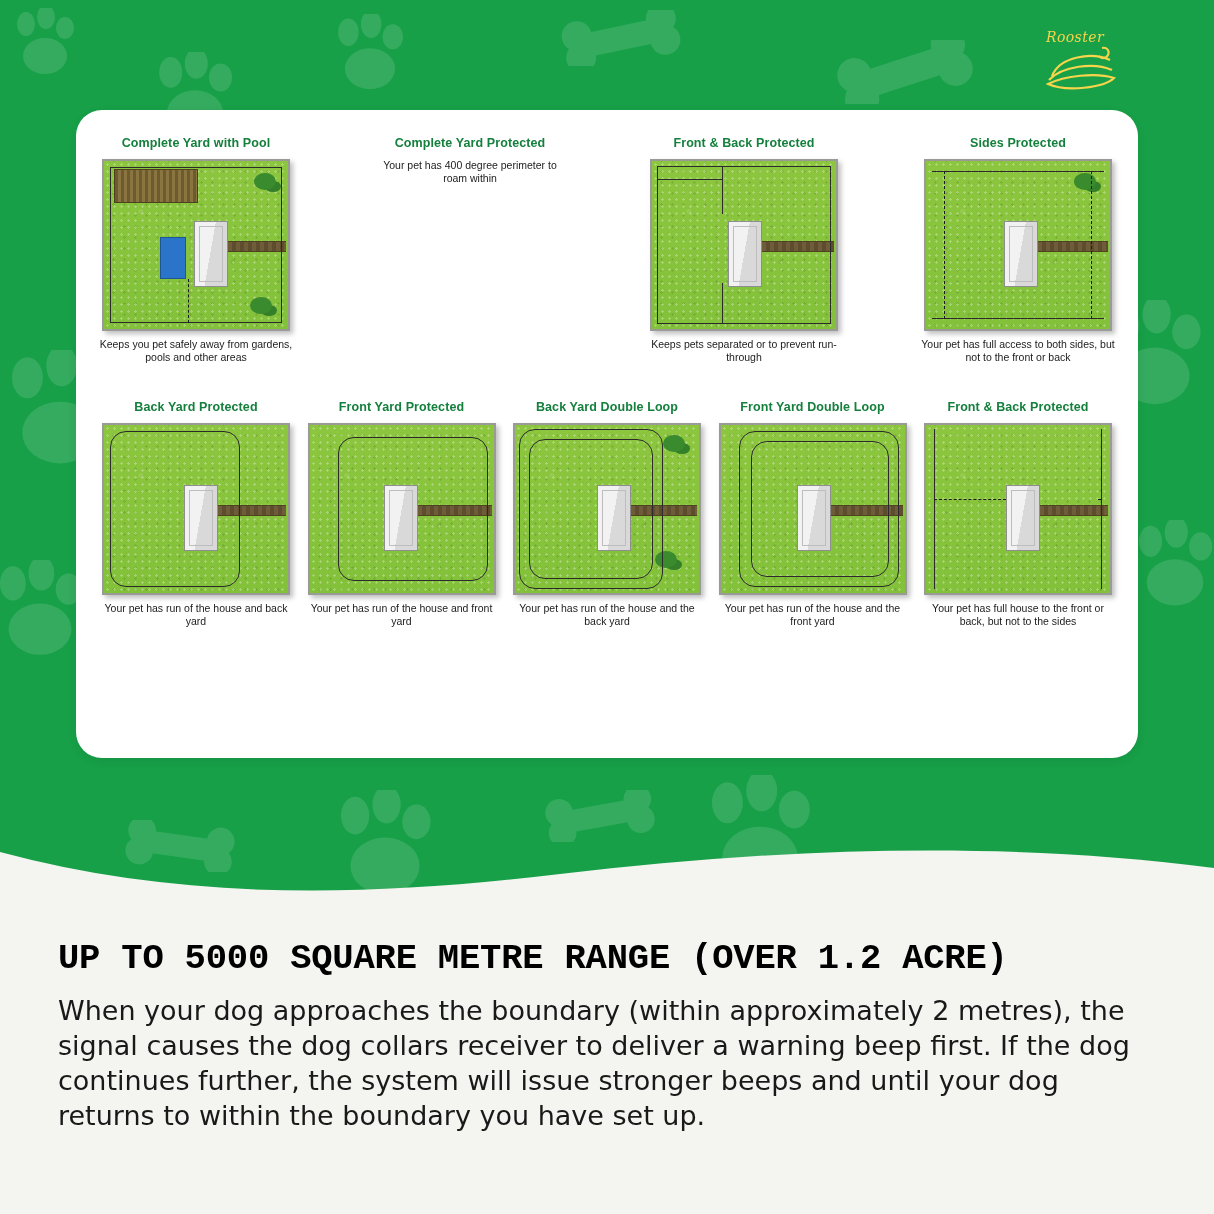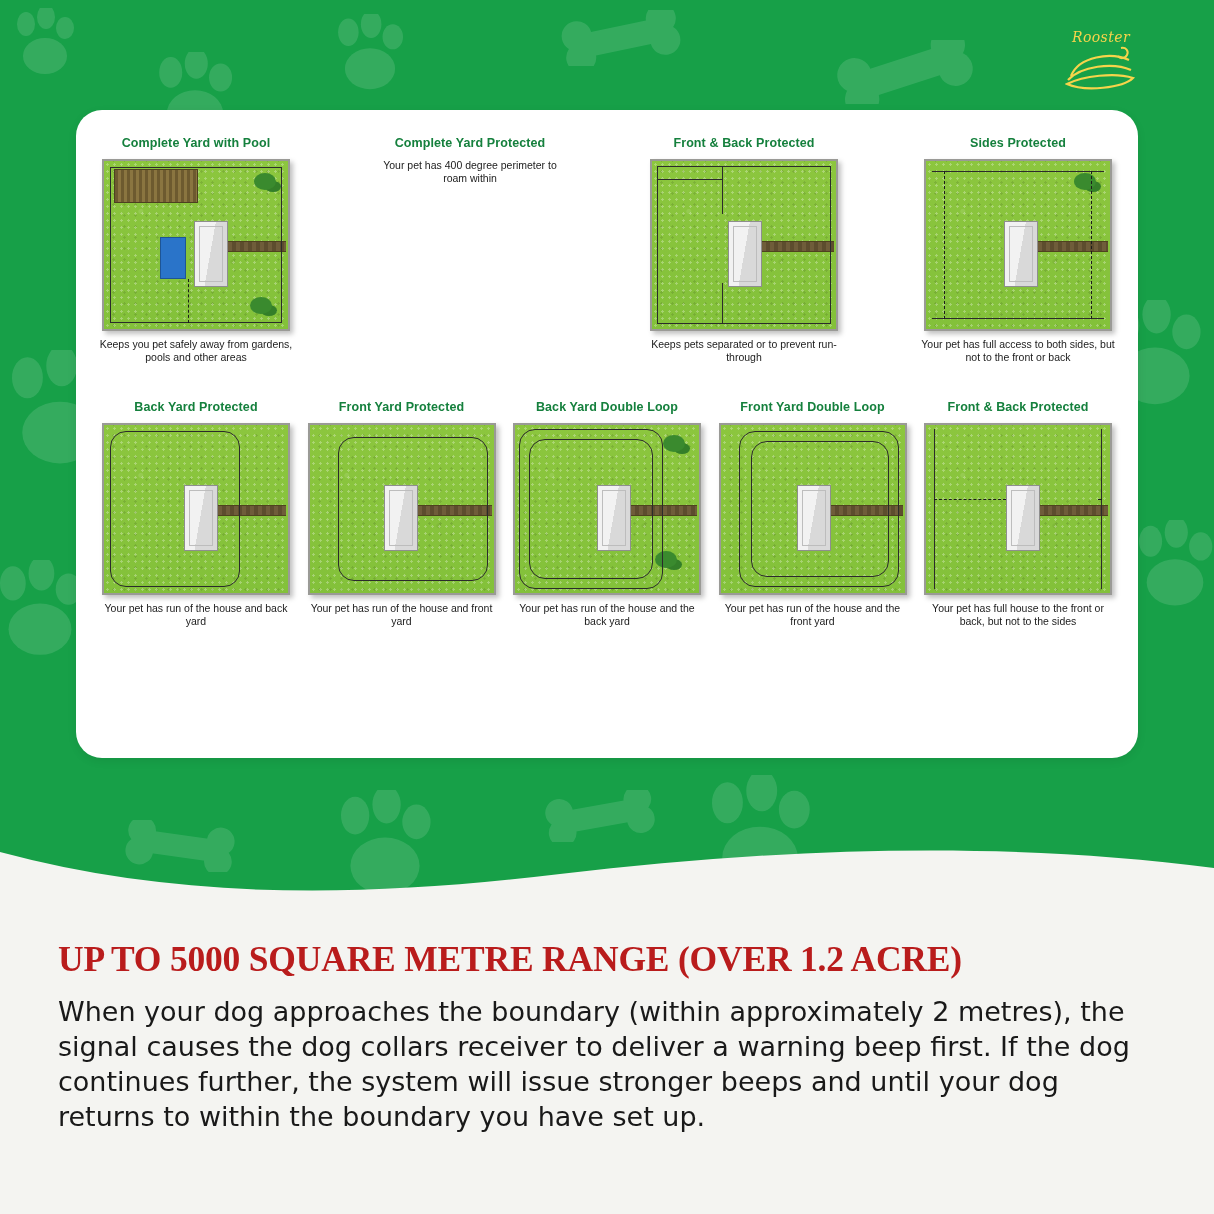--- a/index.html
+++ b/index.html
@@ -39,7 +39,6 @@
   .logo{
     position:absolute; right:58px; top:30px;
     width:110px; height:78px;
-    text-align:center;
   }
   .logo-text{
     font-family:"DejaVu Serif", serif;

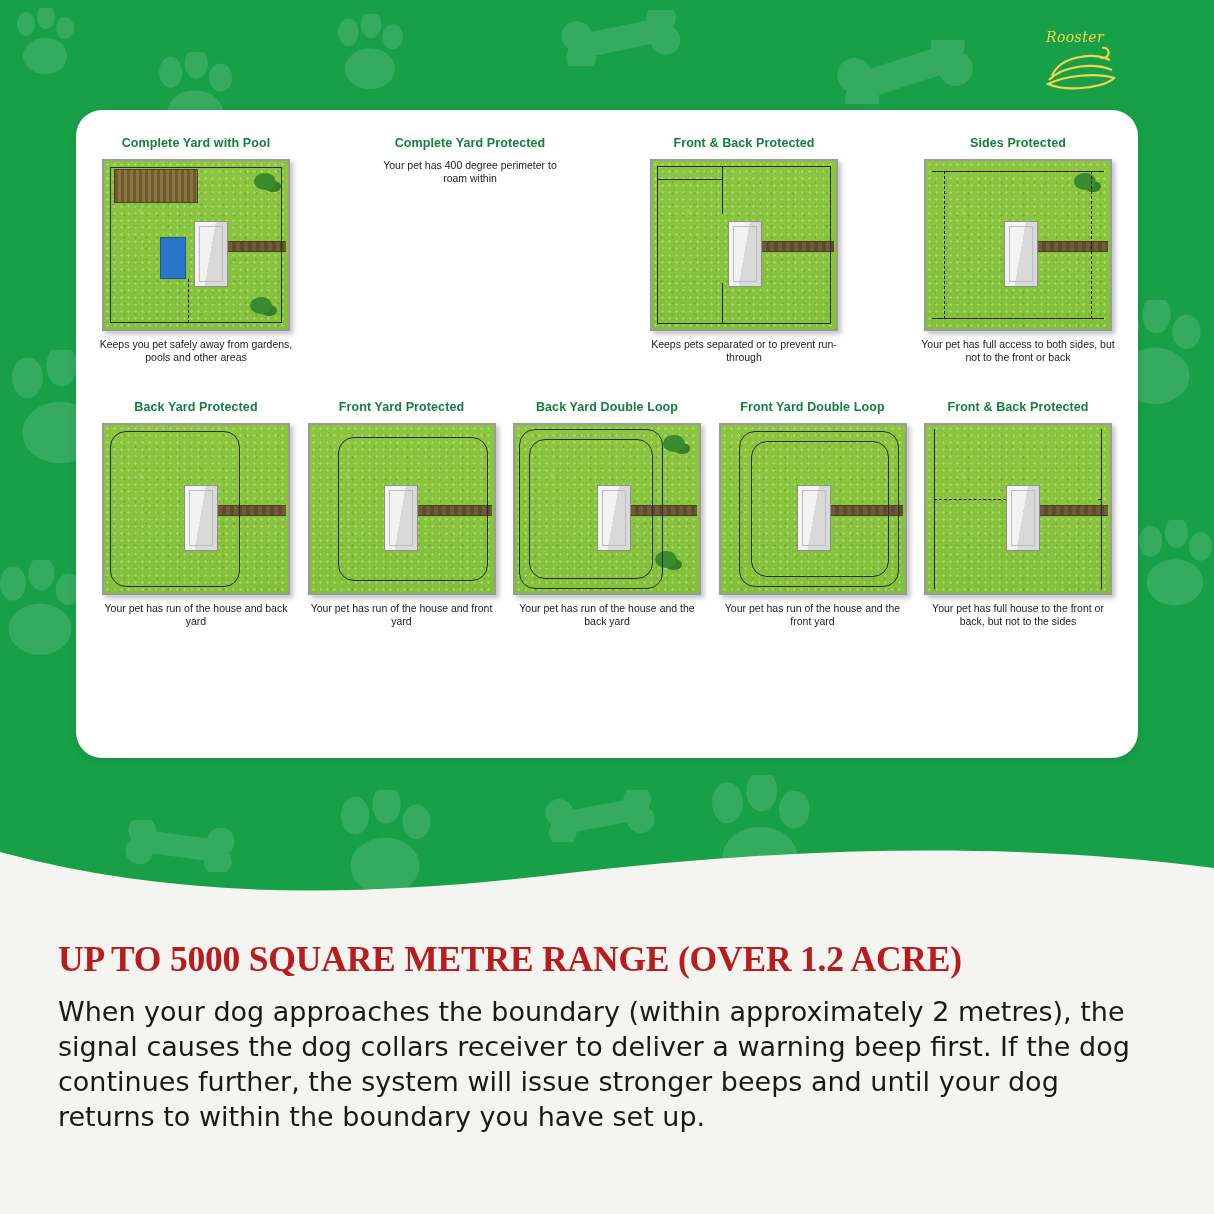--- a/index.html
+++ b/index.html
@@ -185,11 +185,11 @@
     padding:38px 58px 0 58px;
   }
   .headline{
-    font-family:Liberation Serif, serif;
+    font-family:Liberation Mono, monospace;
     font-weight:bold;
     font-size:35.5px;
     letter-spacing:-.2px;
-    color:#b91c1c;
+    color:#000000;
     margin:0 0 14px 0;
     white-space:nowrap;
   }

